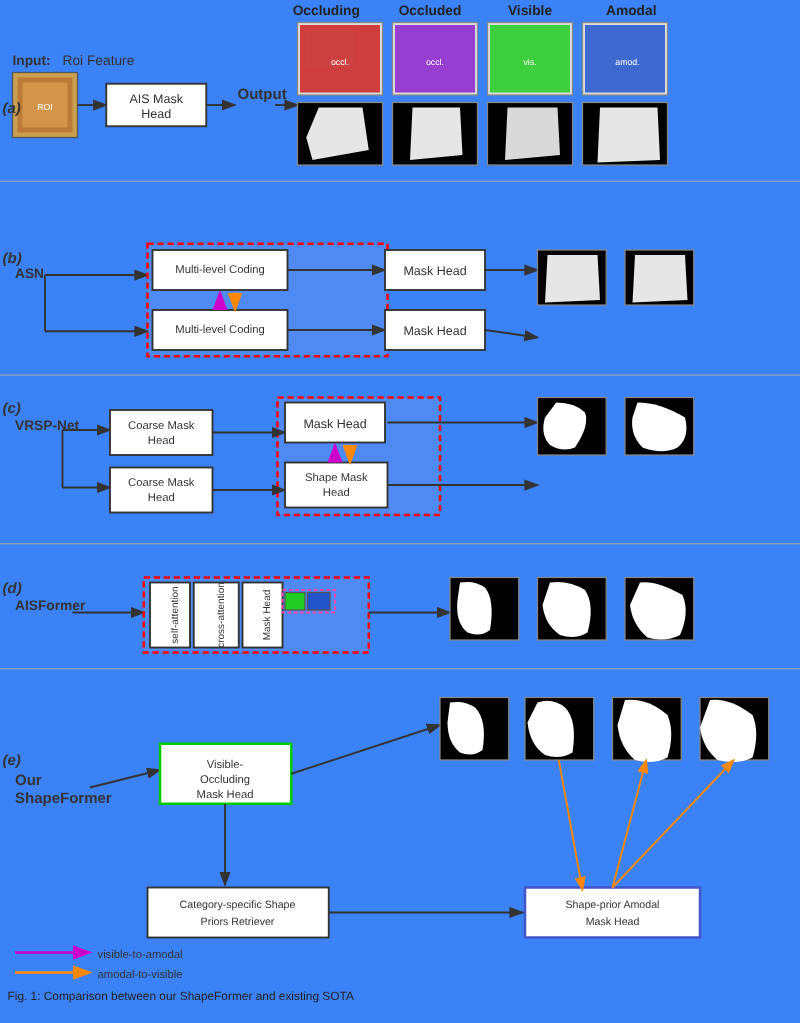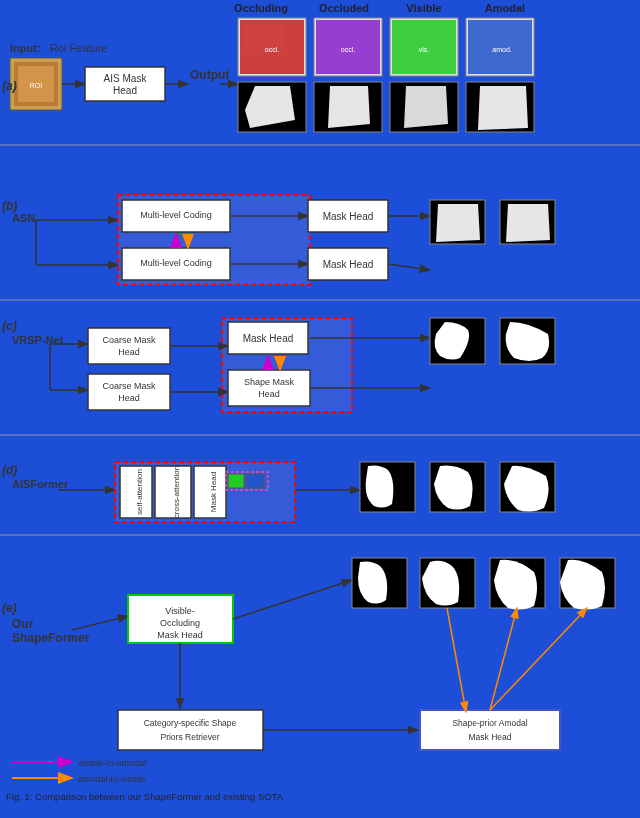--- a/index.html
+++ b/index.html
@@ -14,7 +14,7 @@
     .page-container {
       width: 640px;
       height: 818px;
-      background: #1d4ed8;
+      background: #3b82f6;
       position: relative;
       overflow: hidden;
     }

